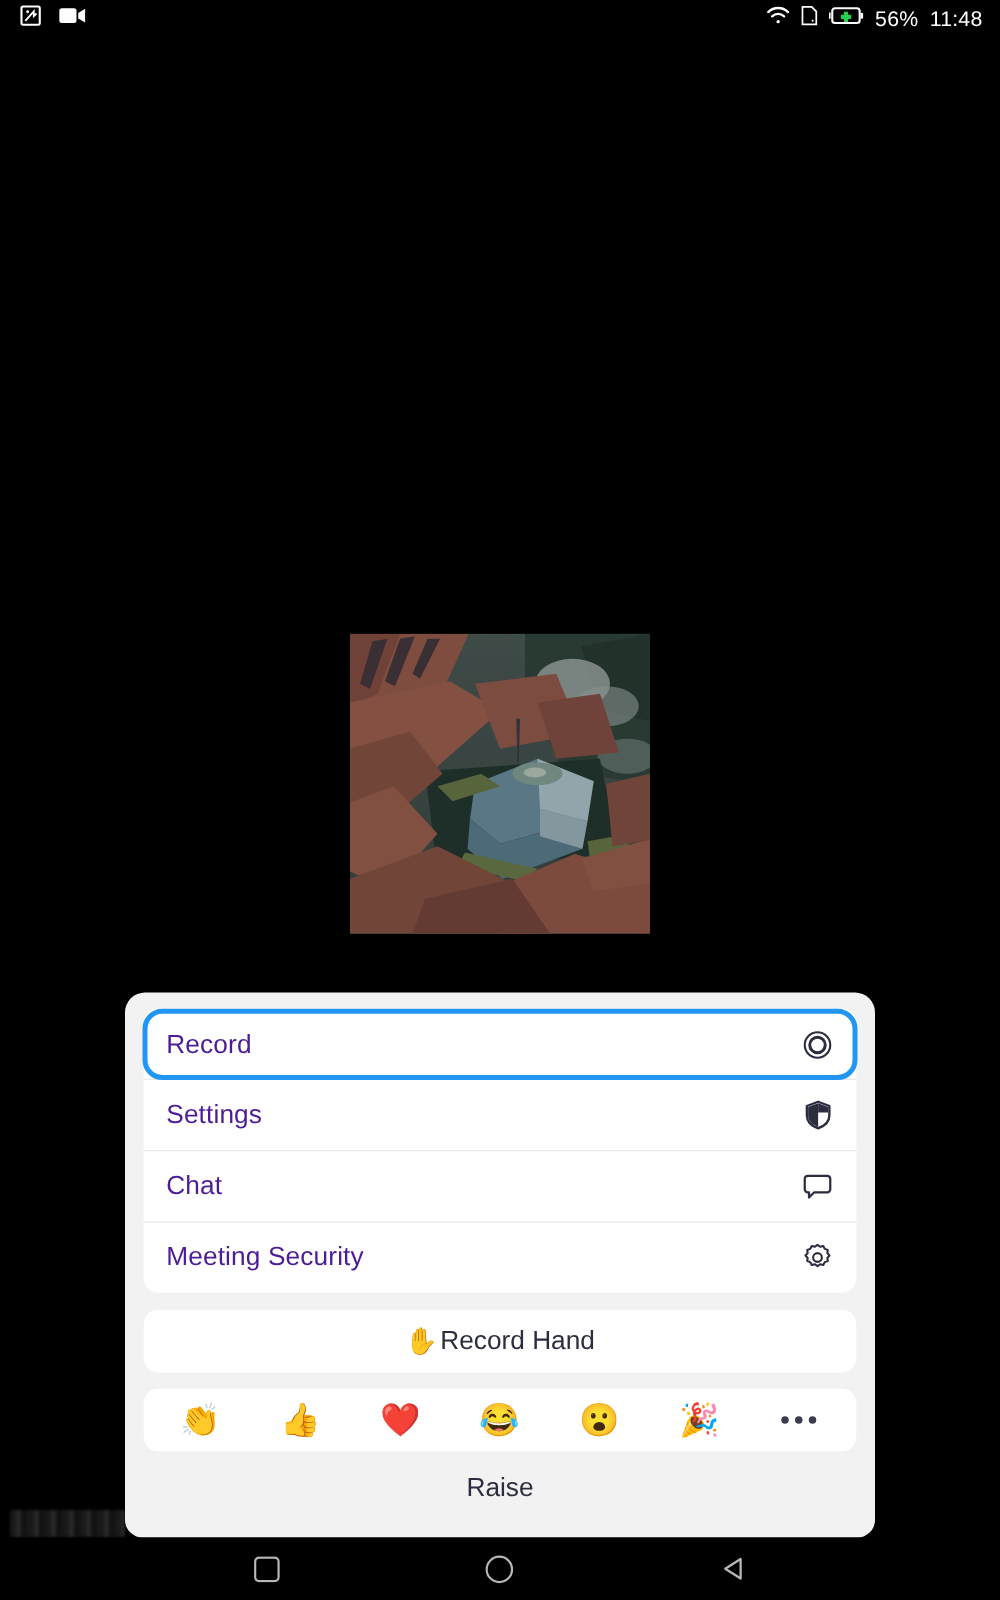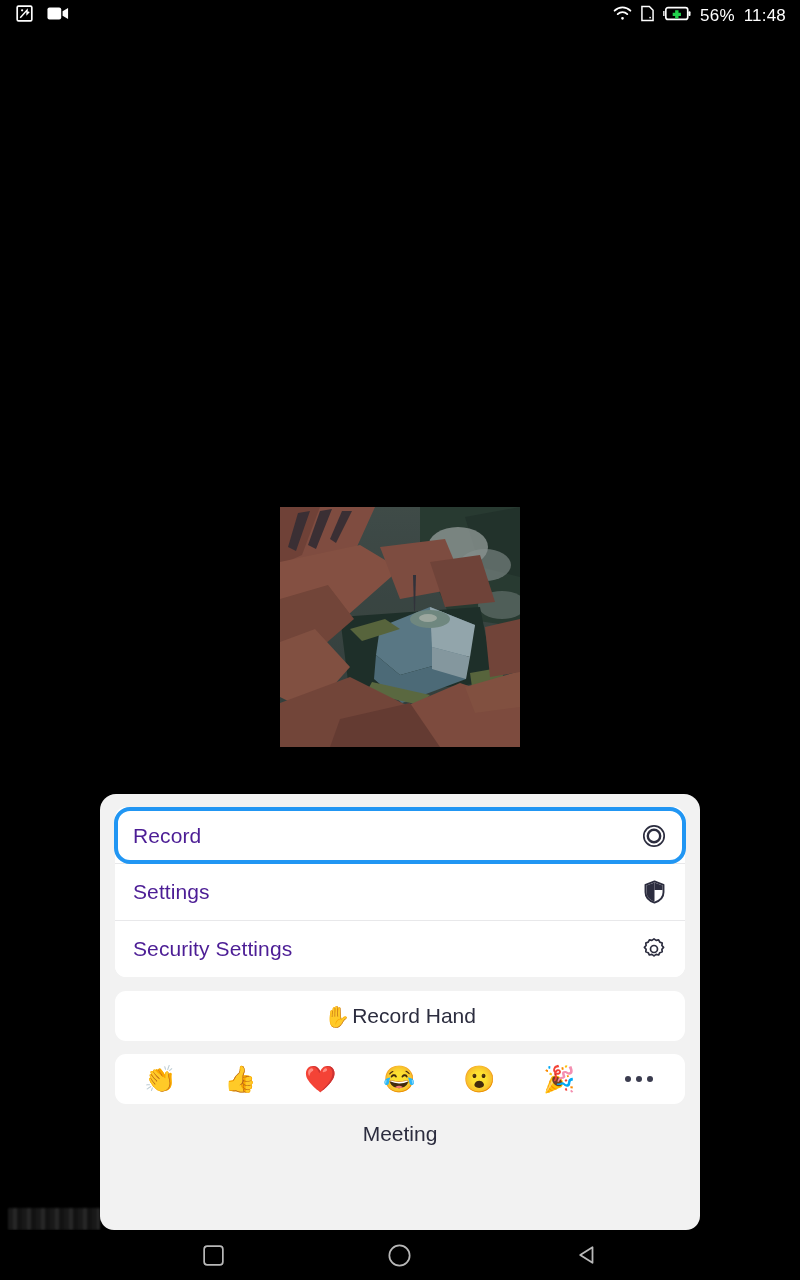--- a/index.html
+++ b/index.html
@@ -286,6 +286,14 @@
         </span>
       </div>
 
+      <div class="menu-row">
+        <span class="menu-label">Chat</span>
+        <span class="menu-ico">
+          <svg width="24" height="24" viewBox="0 0 24 24">
+            <path d="M4.2 3.6 h15.6 a2.4 2.4 0 0 1 2.4 2.4 v8.4 a2.4 2.4 0 0 1 -2.4 2.4 H9.4 L5.2 21 v-4.2 h-1 a2.4 2.4 0 0 1 -2.4 -2.4 V6 A2.4 2.4 0 0 1 4.2 3.6 Z" fill="none" stroke="#2c2d3f" stroke-width="1.8" stroke-linejoin="round"></path>
+          </svg>
+        </span>
+      </div>
 
       <div class="menu-row">
         <span class="menu-label">Security Settings</span>

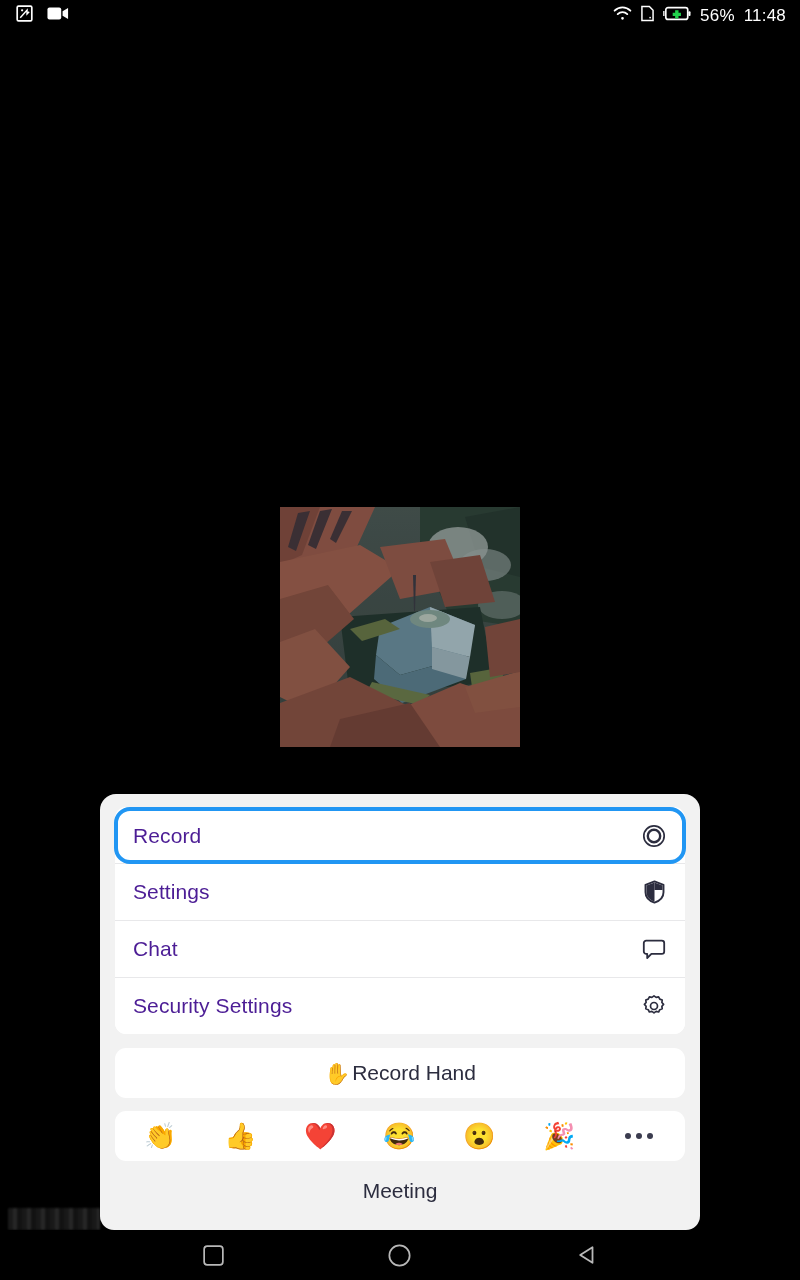--- a/index.html
+++ b/index.html
@@ -296,7 +296,7 @@
       </div>
 
       <div class="menu-row">
-        <span class="menu-label">Security Settings</span>
+        <span class="menu-label">Meeting Security</span>
         <span class="menu-ico">
           <svg width="24" height="24" viewBox="0 0 24 24">
             <path d="M12 1.9 l2.1 1.5 2.5 -.6 1.2 2.3 2.4 .9 -.3 2.5 1.7 1.9 -1.7 1.9 .3 2.5 -2.4 .9 -1.2 2.3 -2.5 -.6 -2.1 1.5 -2.1 -1.5 -2.5 .6 -1.2 -2.3 -2.4 -.9 .3 -2.5 L2.4 10.4 4.1 8.5 3.8 6 6.2 5.1 7.4 2.8 9.9 3.4 Z" fill="none" stroke="#2c2d3f" stroke-width="1.7" stroke-linejoin="round"></path>

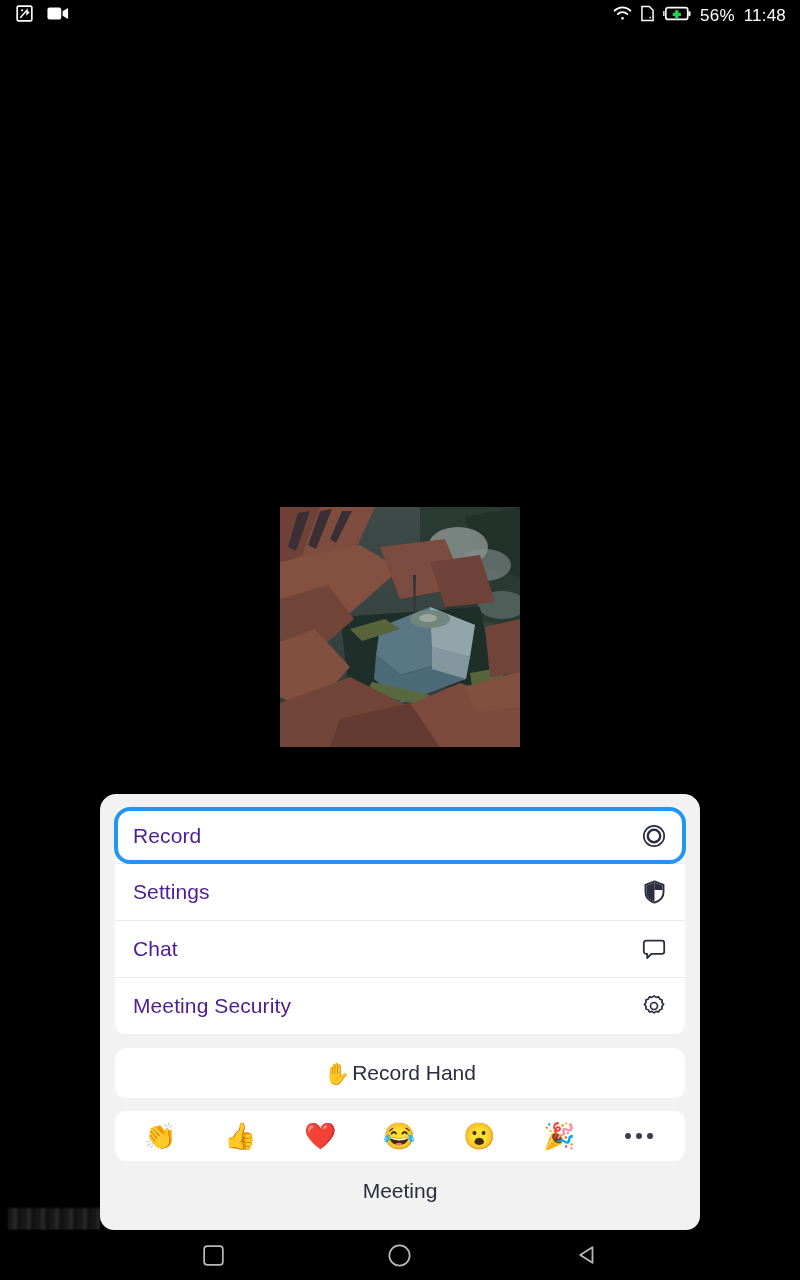--- a/index.html
+++ b/index.html
@@ -327,7 +327,7 @@
     </div>
 
     <div id="cancel-btn">
-      <span>Meeting</span>
+      <span>Raise</span>
     </div>
 
   </div>

